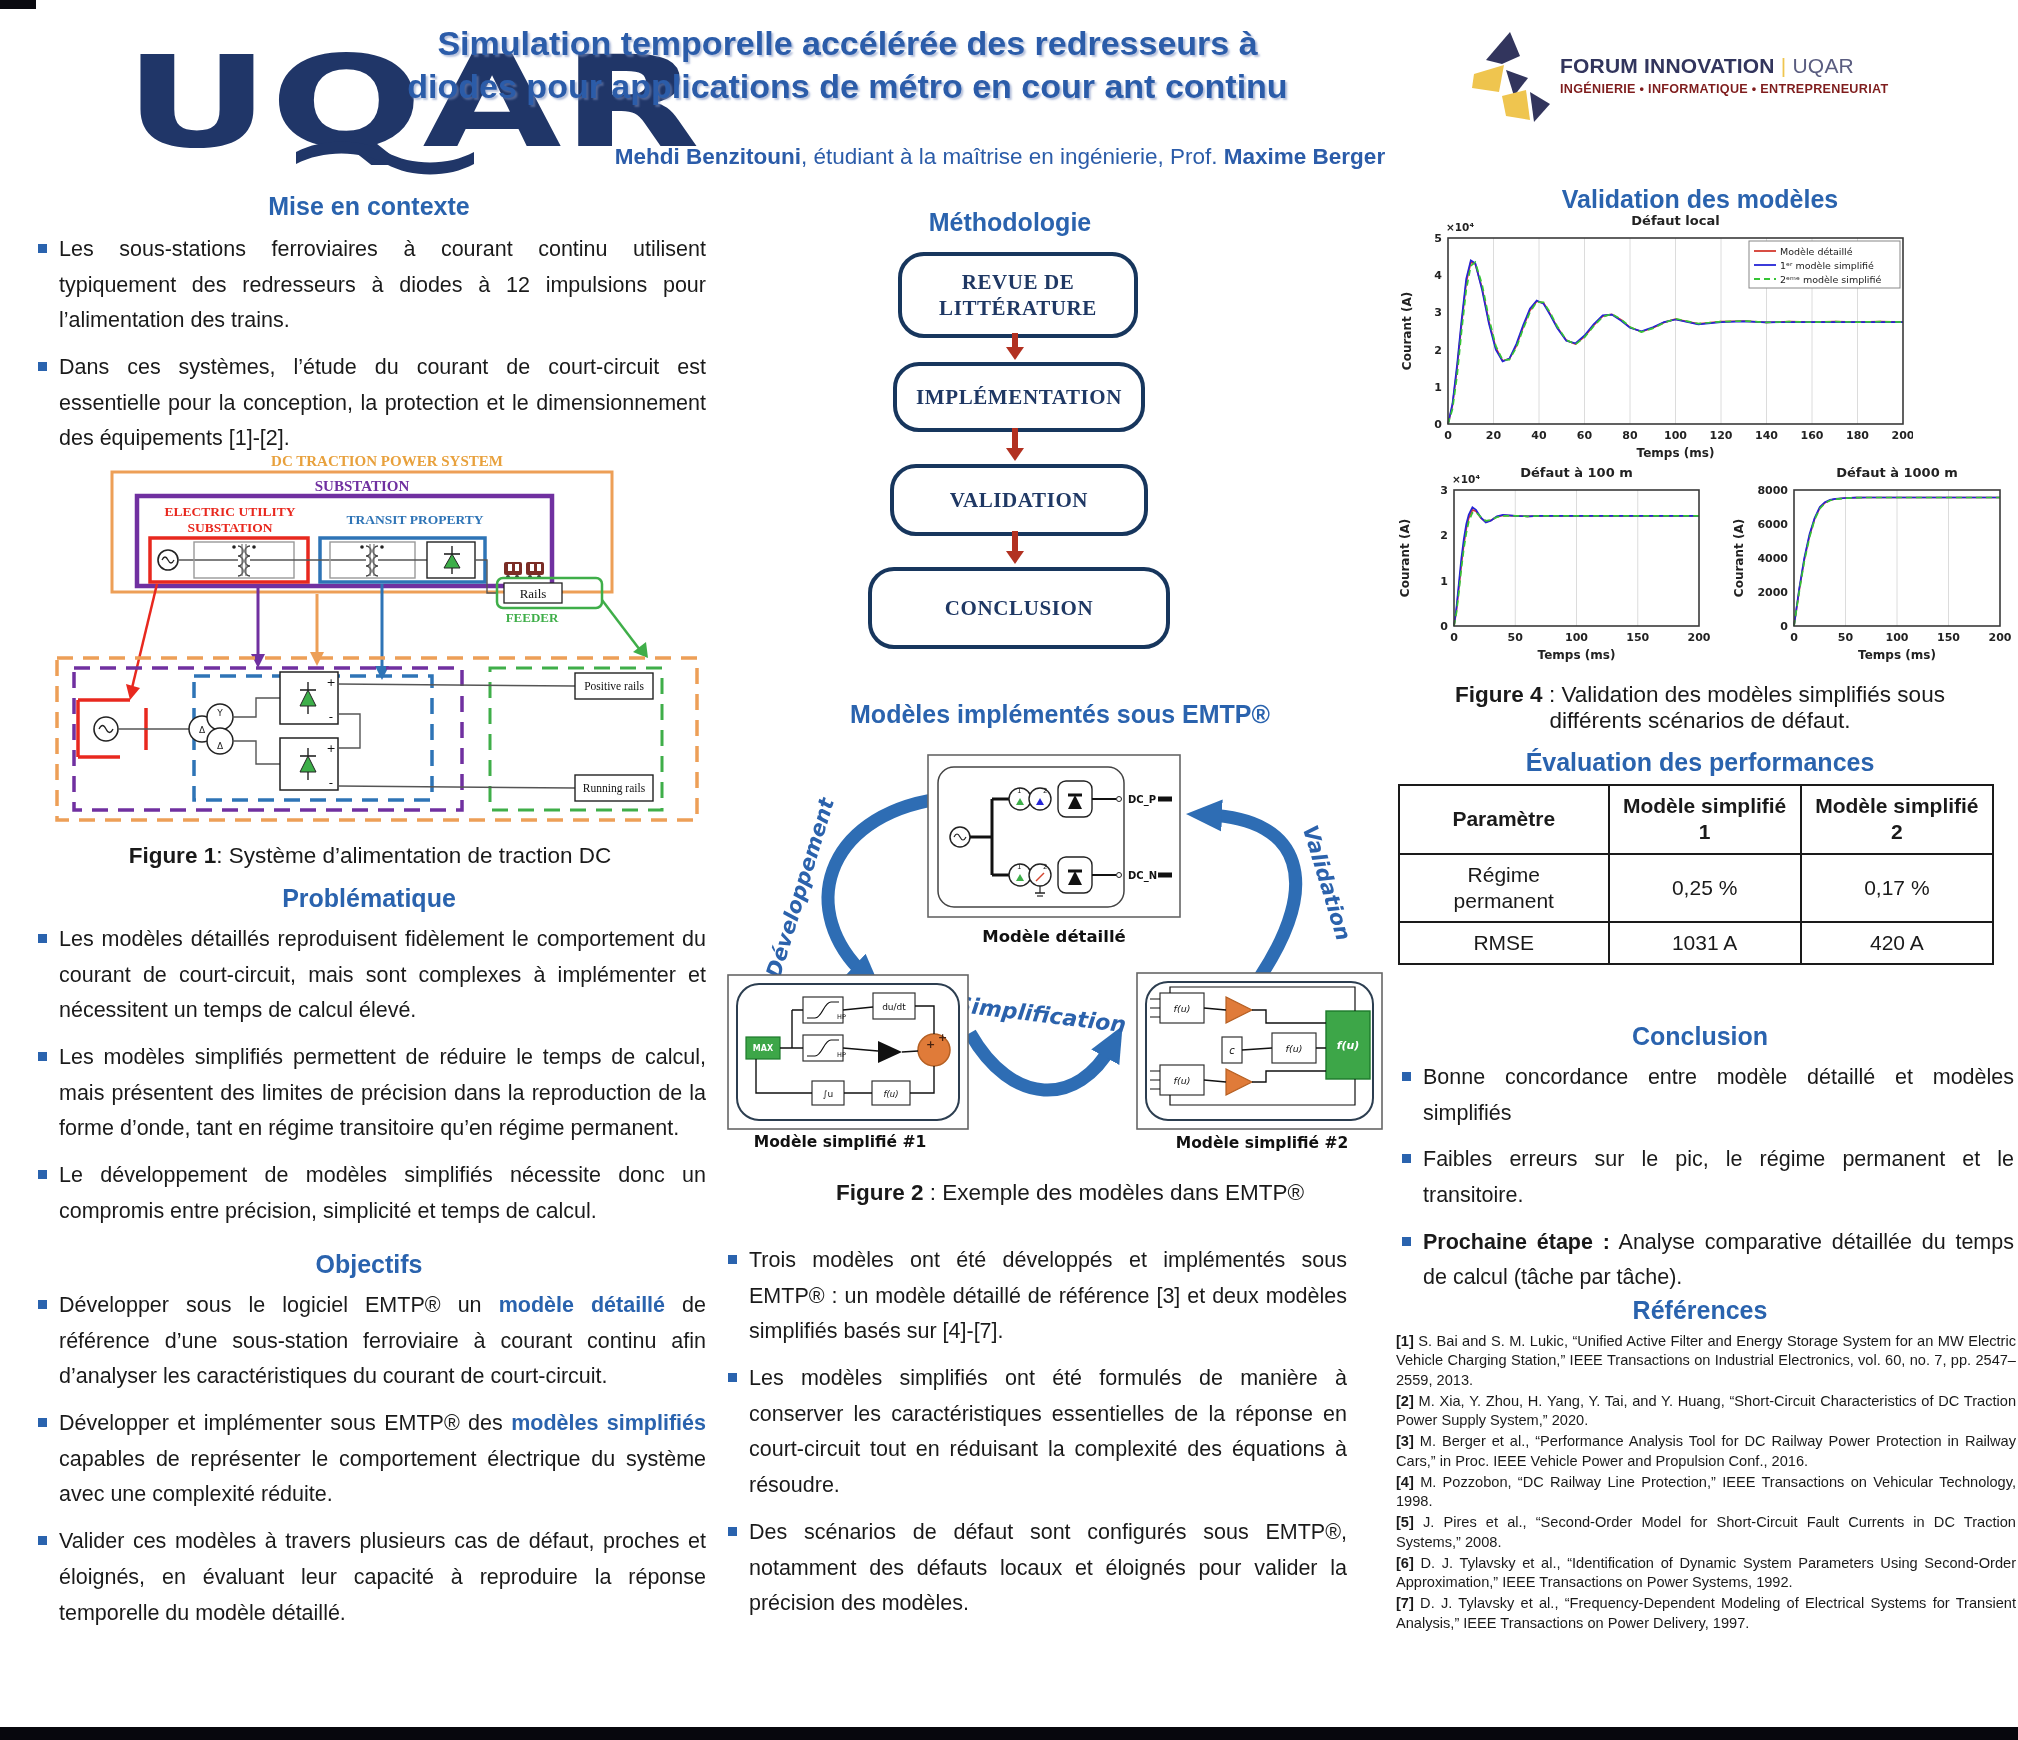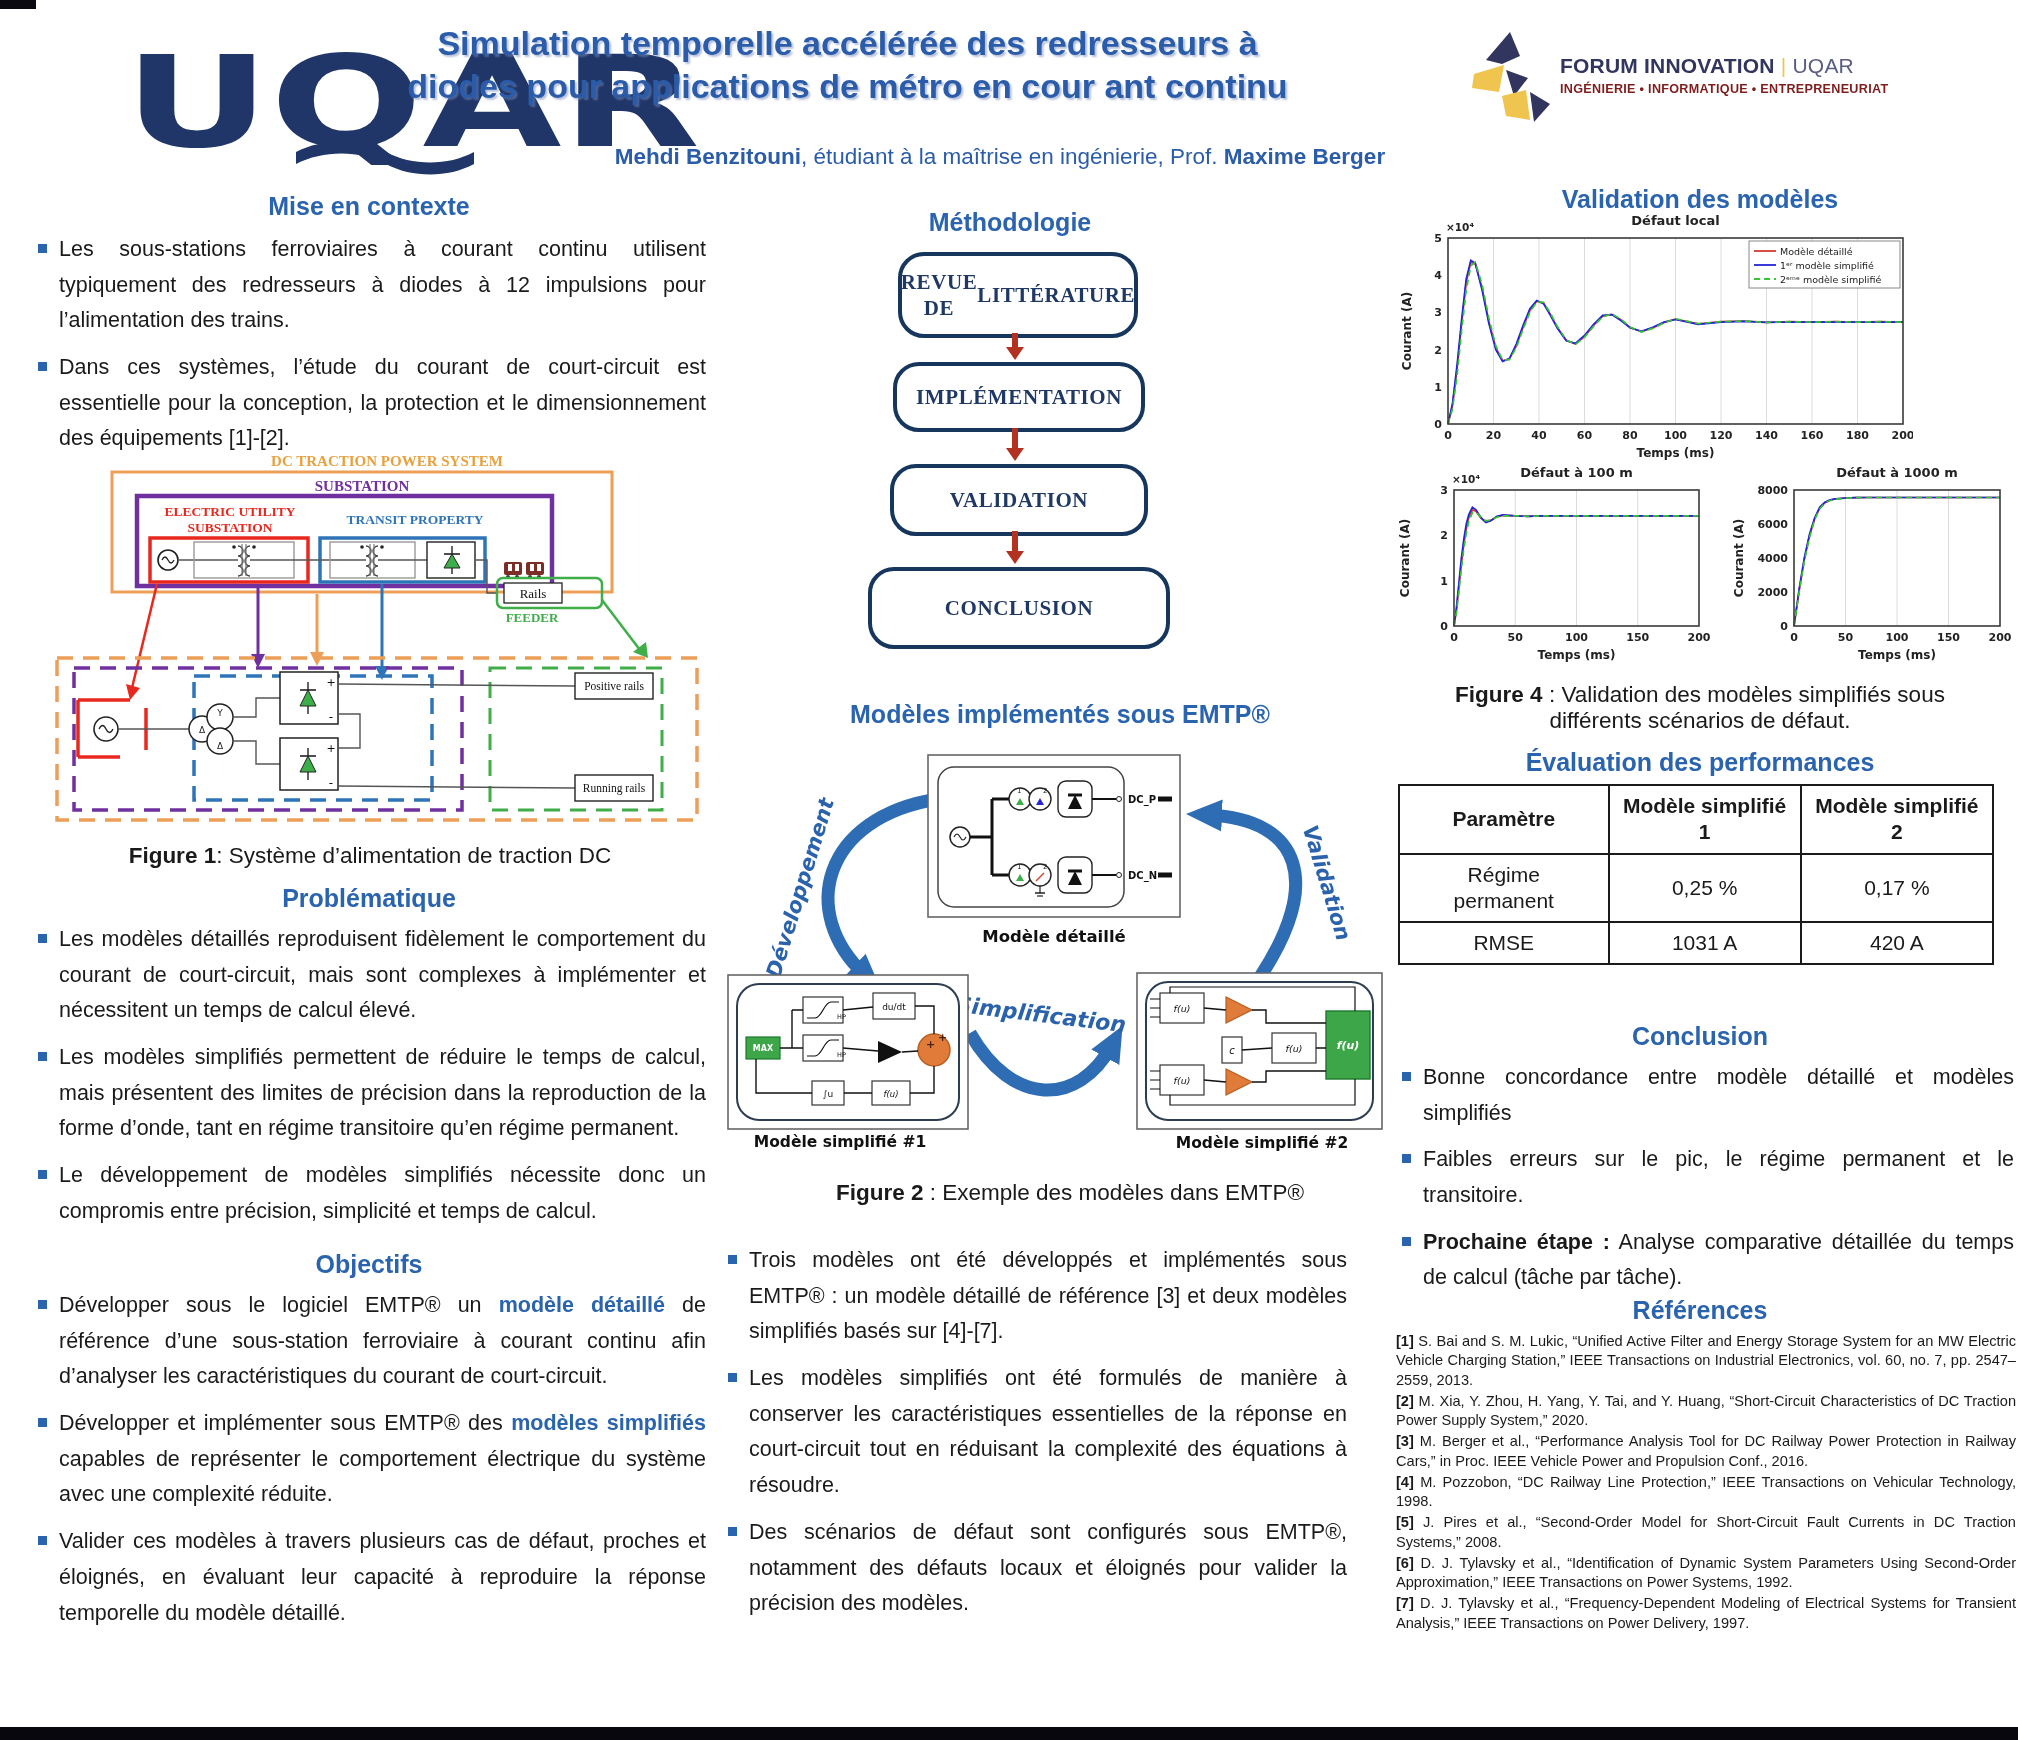--- a/index.html
+++ b/index.html
@@ -20,7 +20,7 @@
   .cap b{font-weight:bold;}
   .flowbox{position:absolute;border:4px solid #17365d;border-radius:26px;background:#fff;color:#1f3864;
            font-family:"Liberation Serif",serif;font-weight:bold;font-size:21px;letter-spacing:.6px;
-           display:flex;flex-direction:row;align-items:center;justify-content:center;text-align:center;line-height:1.25;}
+           display:flex;flex-direction:column;align-items:center;justify-content:center;text-align:center;line-height:1.25;}
   table.perf{border-collapse:collapse;width:596px;font-size:21px;}
   table.perf th,table.perf td{border:2px solid #1a1a1a;text-align:center;padding:7px 12px;line-height:1.25;}
   table.perf th{font-weight:bold;}

